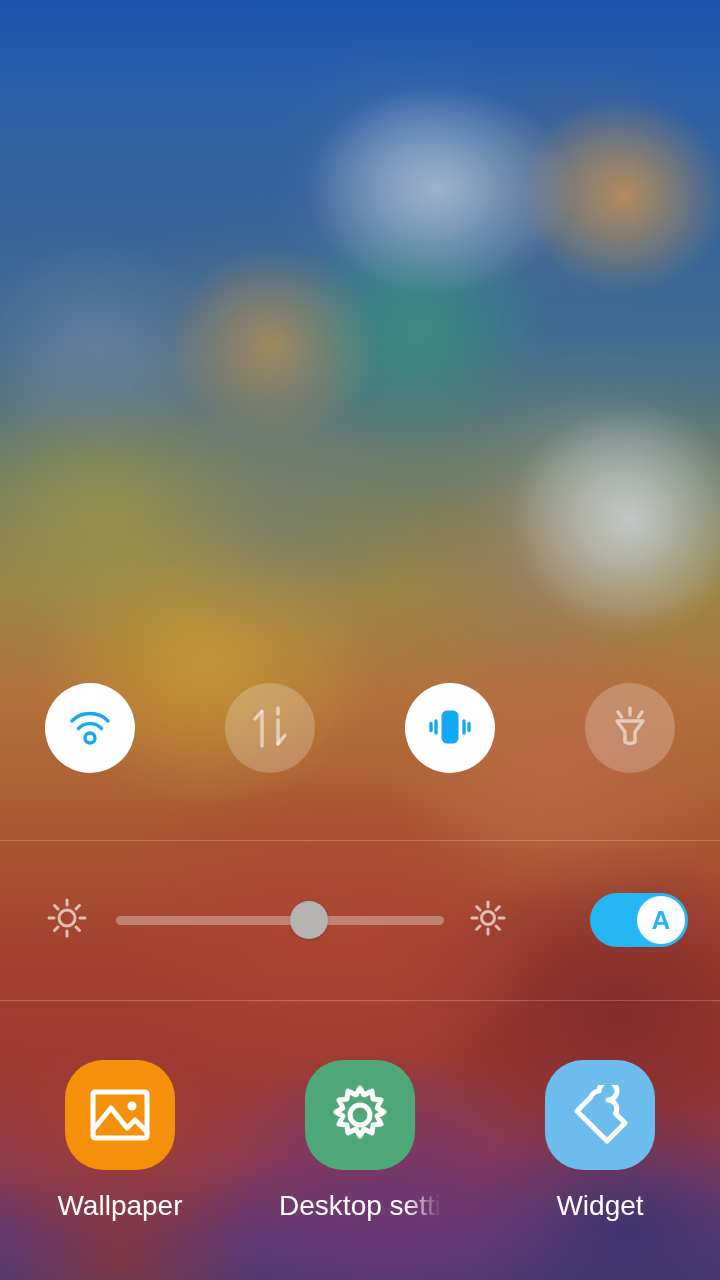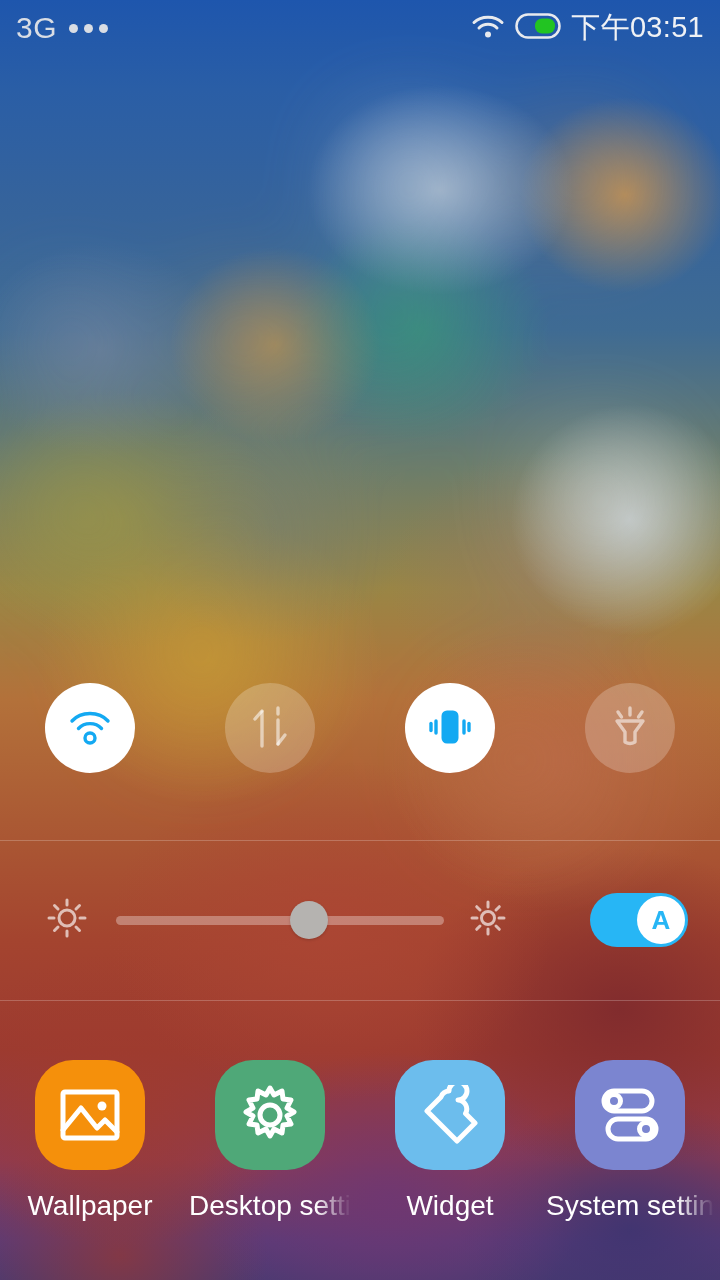--- a/index.html
+++ b/index.html
@@ -176,32 +176,6 @@
     <div id="wallpaper-blobs"></div>
   </div>
 
-  <div id="status-bar">
-    <div id="status-left">
-      <span class="net-label">3G</span>
-      <span class="signal-dots">
-          <i></i>
-          <i></i>
-          <i></i>
-        </span>
-    </div>
-    <div id="status-right">
-      <span>
-        <svg width="34" height="26" viewBox="0 0 34 26">
-          <path d="M3 9.5 C 10 2.5, 24 2.5, 31 9.5" fill="none" stroke="#e8eaee" stroke-width="3" stroke-linecap="round"></path>
-          <path d="M8 15 C 13 10, 21 10, 26 15" fill="none" stroke="#e8eaee" stroke-width="3" stroke-linecap="round"></path>
-          <circle cx="17" cy="21.5" r="3" fill="#e8eaee"></circle>
-        </svg>
-      </span>
-      <span>
-        <svg width="46" height="26" viewBox="0 0 46 26">
-          <rect x="1.5" y="1.5" width="43" height="23" rx="11.5" fill="none" stroke="#e8eaee" stroke-width="2.5"></rect>
-          <rect x="20" y="5.5" width="20" height="15" rx="7" fill="#22c422"></rect>
-        </svg>
-      </span>
-      <span class="status-time">下午03:51</span>
-    </div>
-  </div>
 
   <div id="toggle-row">
 

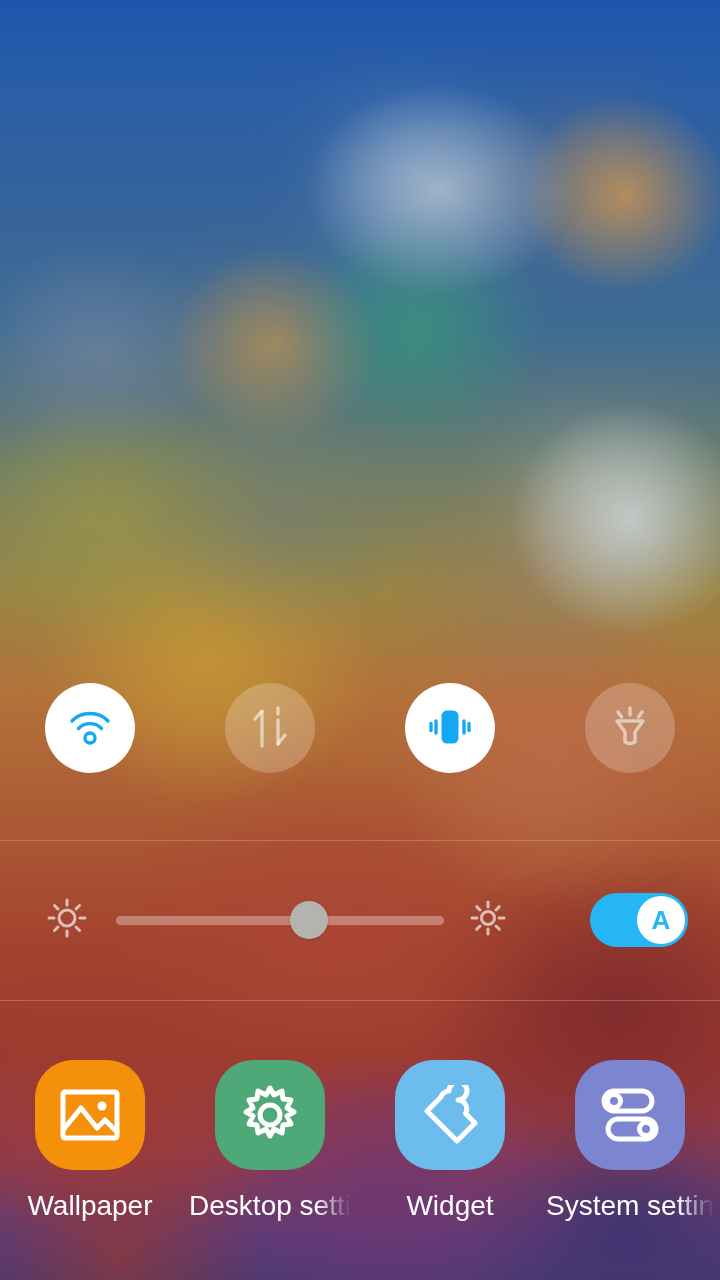--- a/index.html
+++ b/index.html
@@ -310,17 +310,6 @@
       <div class="shortcut-label nofade">Widget</div>
     </div>
 
-    <div class="shortcut-cell">
-      <div class="shortcut-icon" id="icon-system" style="background: rgb(123, 133, 208);">
-        <svg width="62" height="56" viewBox="0 0 62 56">
-          <rect x="5" y="4" width="48" height="20" rx="10"></rect>
-          <circle cx="15" cy="14" r="6.5"></circle>
-          <rect x="9" y="32" width="48" height="20" rx="10"></rect>
-          <circle cx="47" cy="42" r="6.5"></circle>
-        </svg>
-      </div>
-      <div class="shortcut-label">System settin</div>
-    </div>
   </div>
 
 </div>

